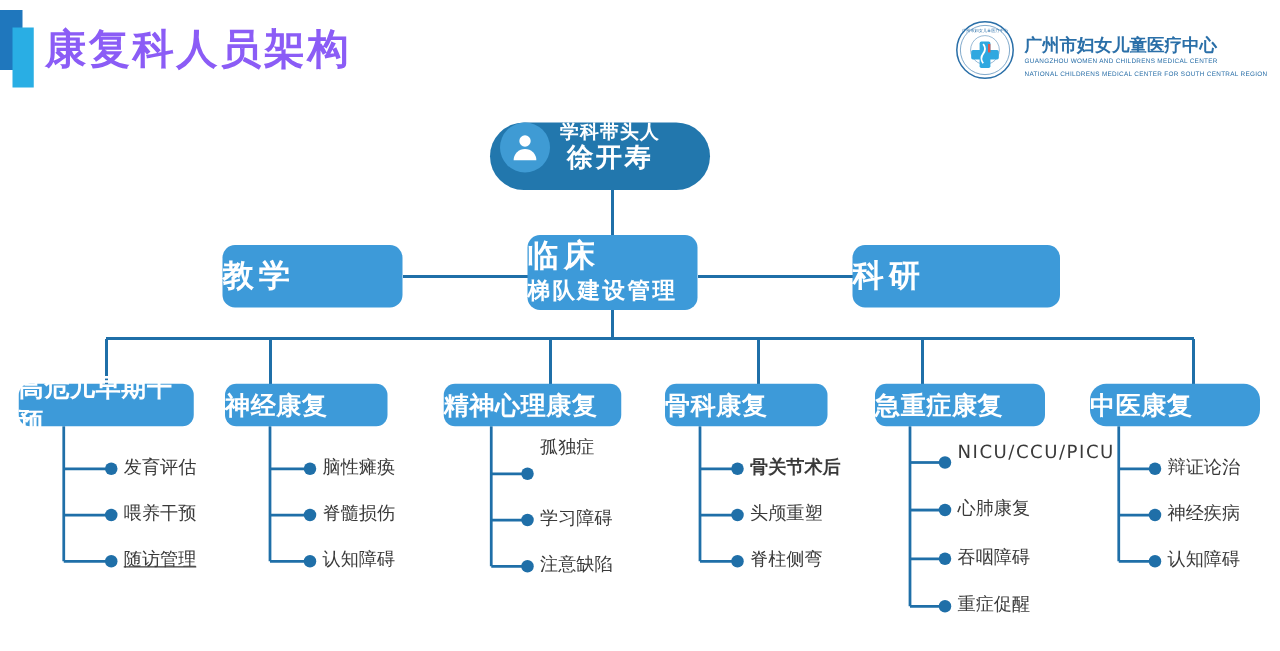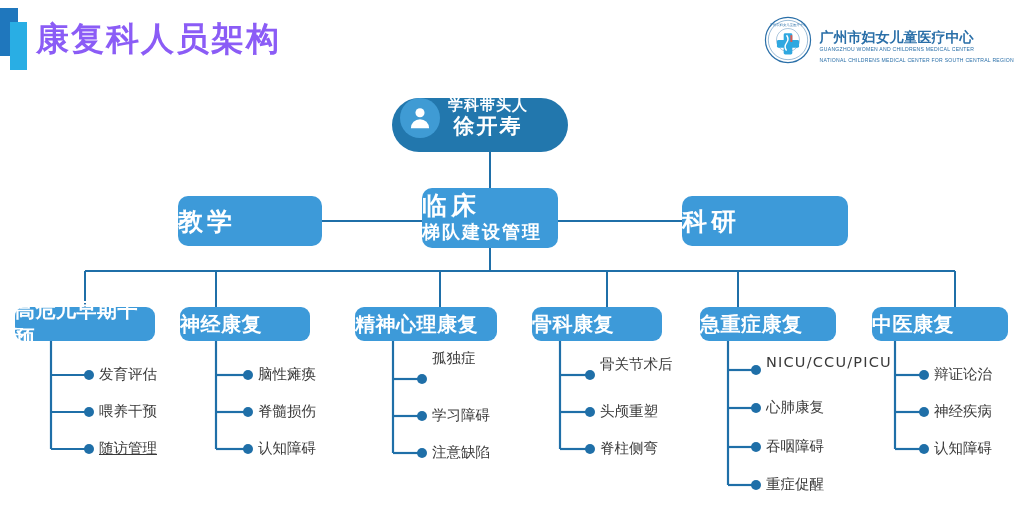--- a/index.html
+++ b/index.html
@@ -221,7 +221,7 @@
   <div class="node cat" style="left:700px;width:136px;">
       <span>急重症康复</span>
     </div>
-  <div class="node cat" style="left:872px;width:136px;">
+  <div class="node cat" style="left:872px;width:136px;border-radius:13px;">
       <span>中医康复</span>
     </div>
 

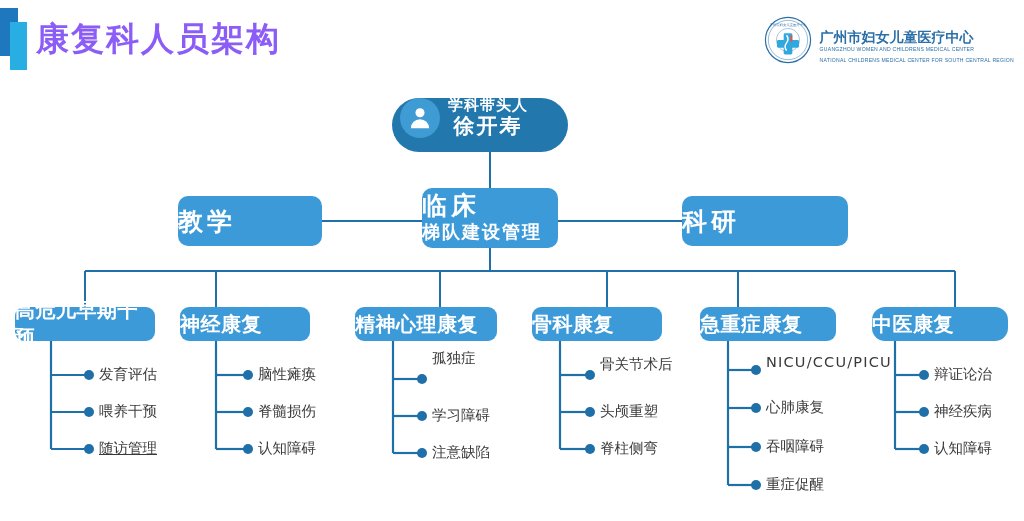--- a/index.html
+++ b/index.html
@@ -237,7 +237,7 @@
   <div class="leaf" style="left:432px;top:407px;">学习障碍</div>
   <div class="leaf" style="left:432px;top:444px;">注意缺陷</div>
 
-  <div class="leaf" style="left:600px;top:356px;">骨关节术后</div>
+  <div class="leaf" style="left:600px;top:366px;font-weight:bold;">骨关节术后</div>
   <div class="leaf" style="left:600px;top:403px;">头颅重塑</div>
   <div class="leaf" style="left:600px;top:440px;">脊柱侧弯</div>
 

